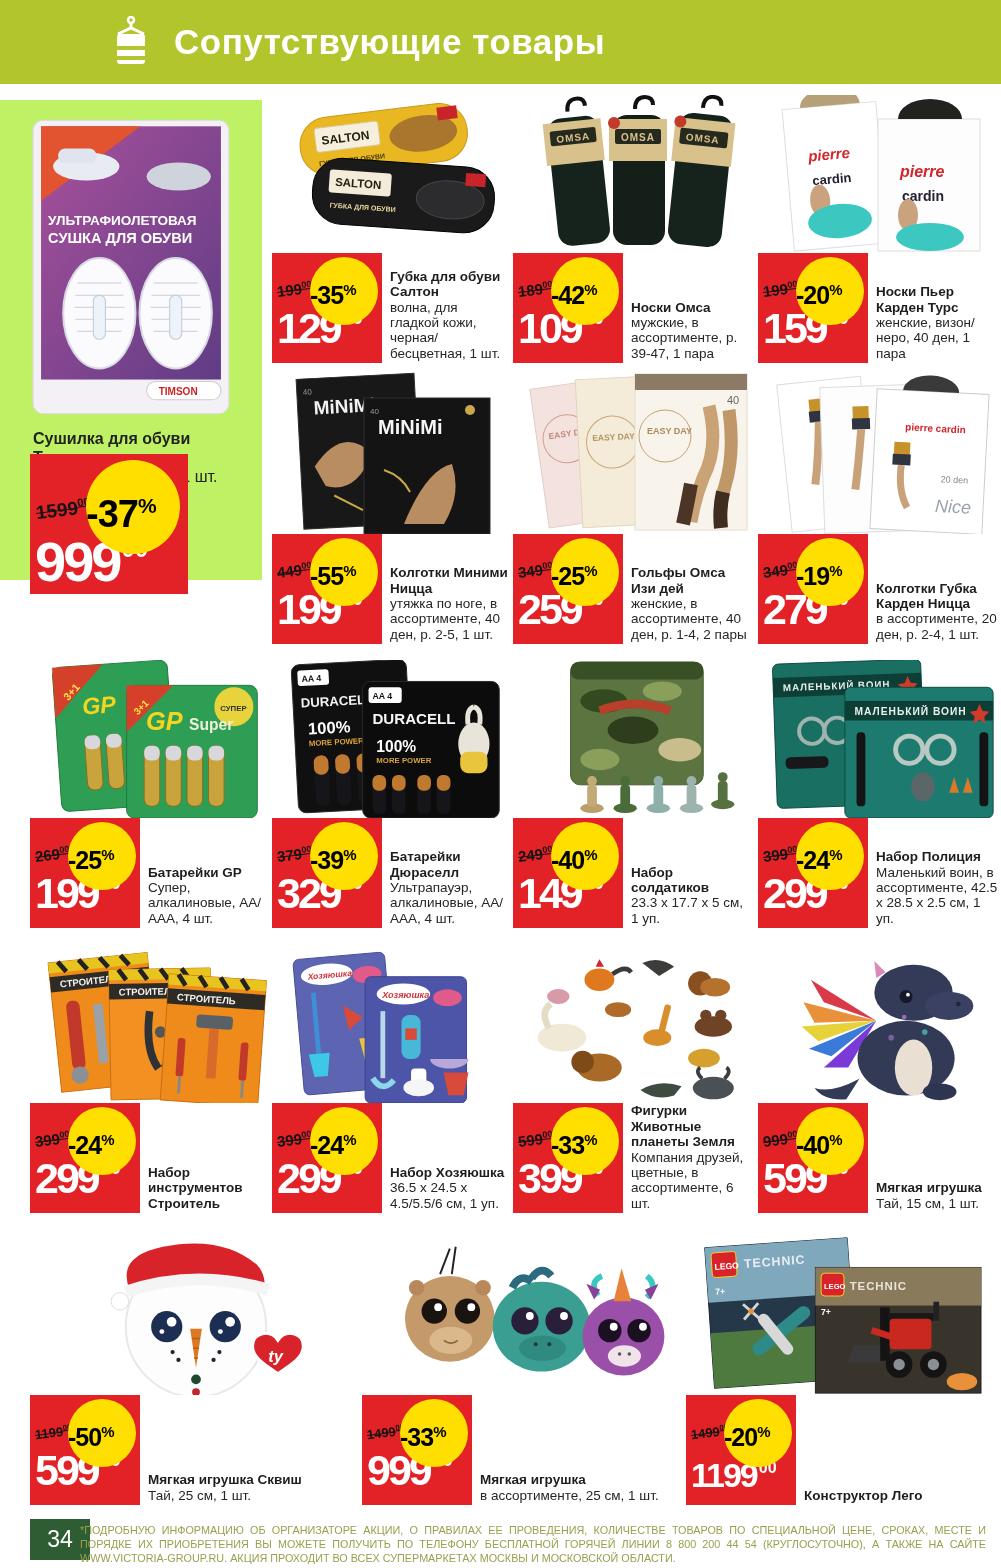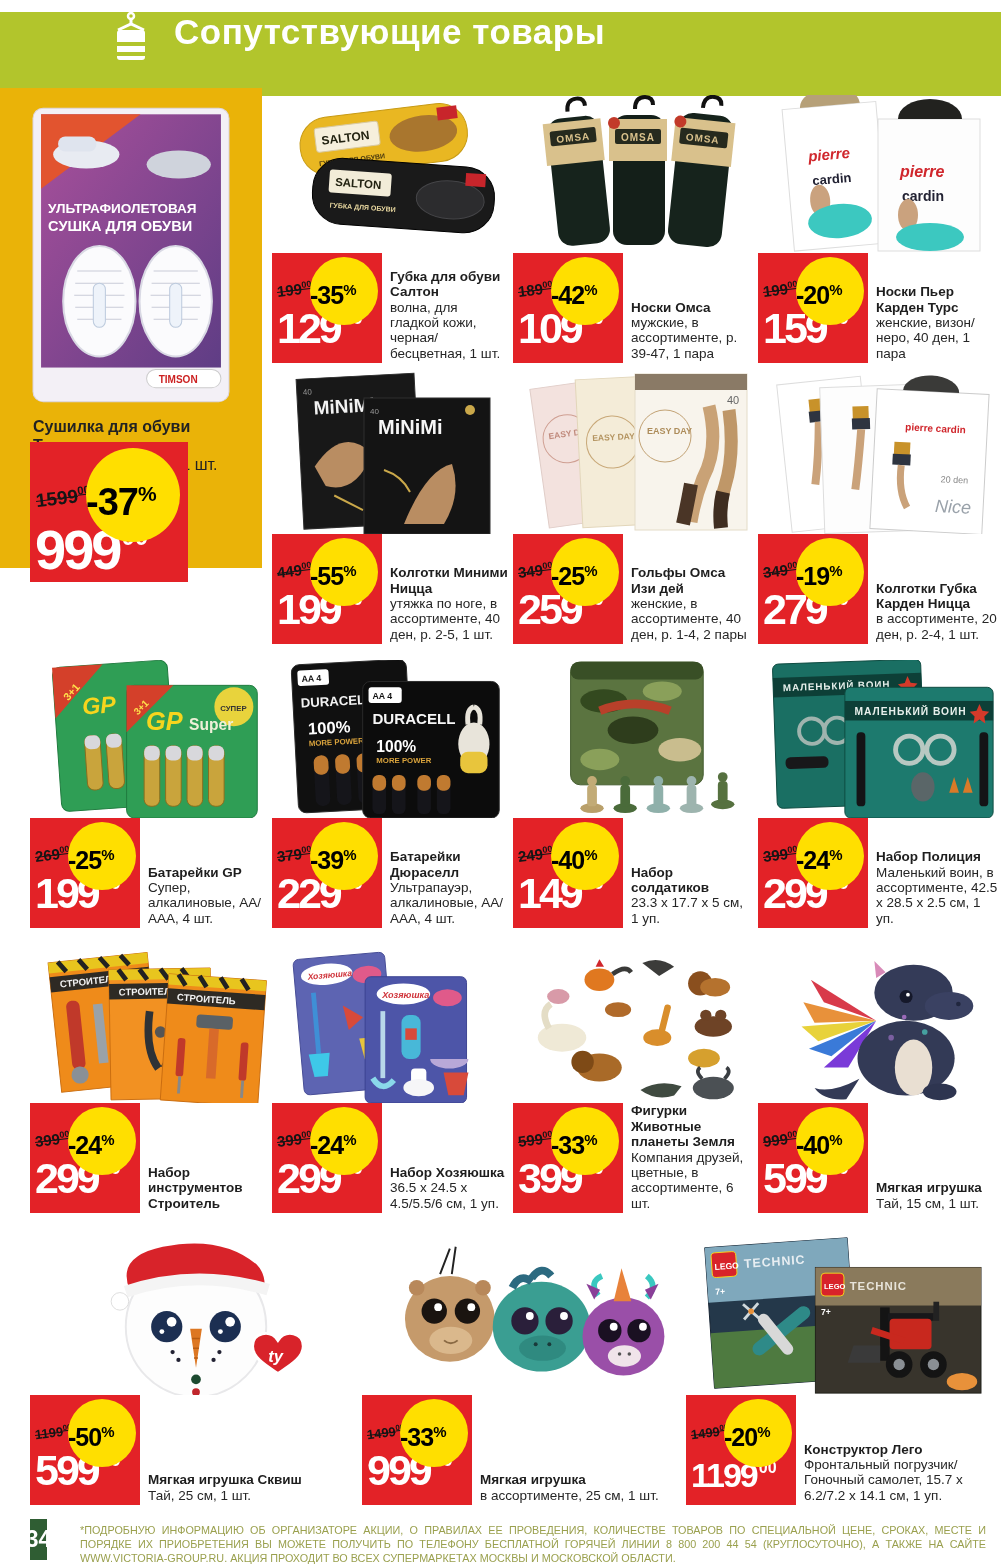--- a/index.html
+++ b/index.html
@@ -6,8 +6,8 @@
   .page{position:relative;width:1001px;height:1568px;background:#fff;
         font-family:"Liberation Sans",sans-serif;overflow:hidden}
   
-  .header{position:absolute;left:0;top:12px;width:100%;height:84px;background:#b2c52c;
-          display:flex;align-items:flex-start}
+  .header{position:absolute;left:0;top:0;width:100%;height:84px;background:#b2c52c;
+          display:flex;align-items:center}
   .header .hicon{margin-left:108px;width:46px;height:52px;flex:none}
   .header .title{margin-left:20px;color:#fff;font-size:35px;font-weight:bold;letter-spacing:.5px}
   

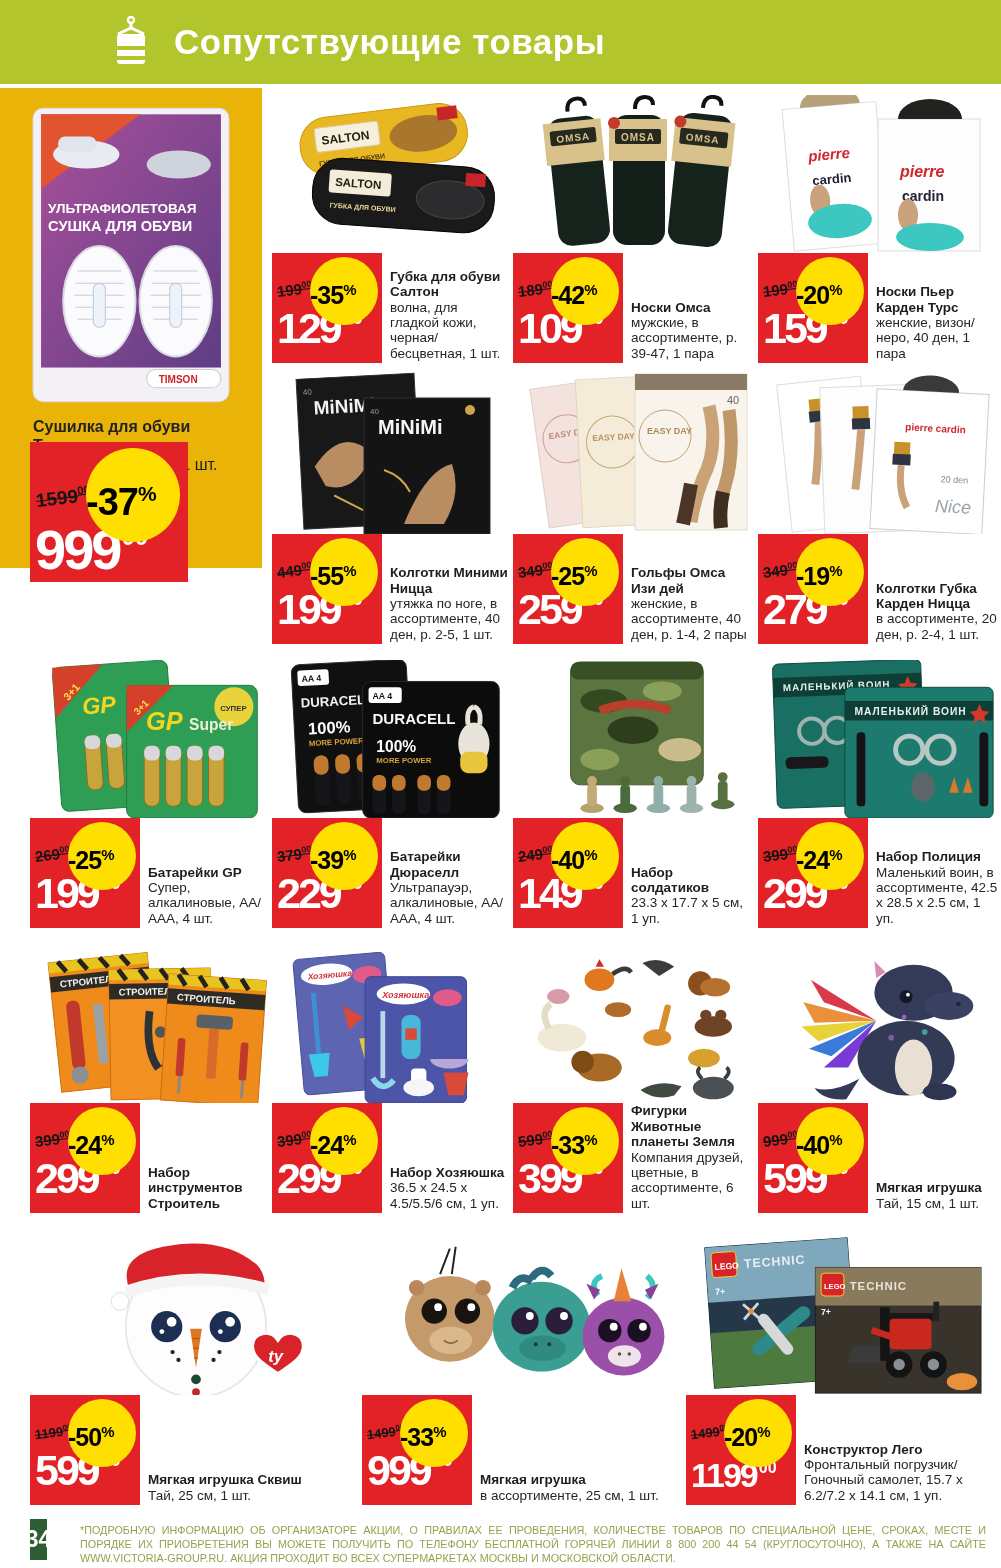--- a/index.html
+++ b/index.html
@@ -33,7 +33,7 @@
   .desc{margin-left:8px;margin-bottom:2px;font-size:13.5px;line-height:1.14;color:#262626}
   .desc b{display:block;color:#1e1e1e}
   
-  .fcard{position:absolute;left:0;top:88px;width:262px;height:480px;background:#eab308}
+  .fcard{position:absolute;left:0;top:100px;width:262px;height:480px;background:#bef264}
   .fphoto{position:absolute;left:28px;top:18px;width:206px;height:300px}
   .fphoto svg{width:100%;height:100%}
   .fname{position:absolute;left:33px;top:330px;width:218px;font-size:16px;line-height:1.18;color:#222}

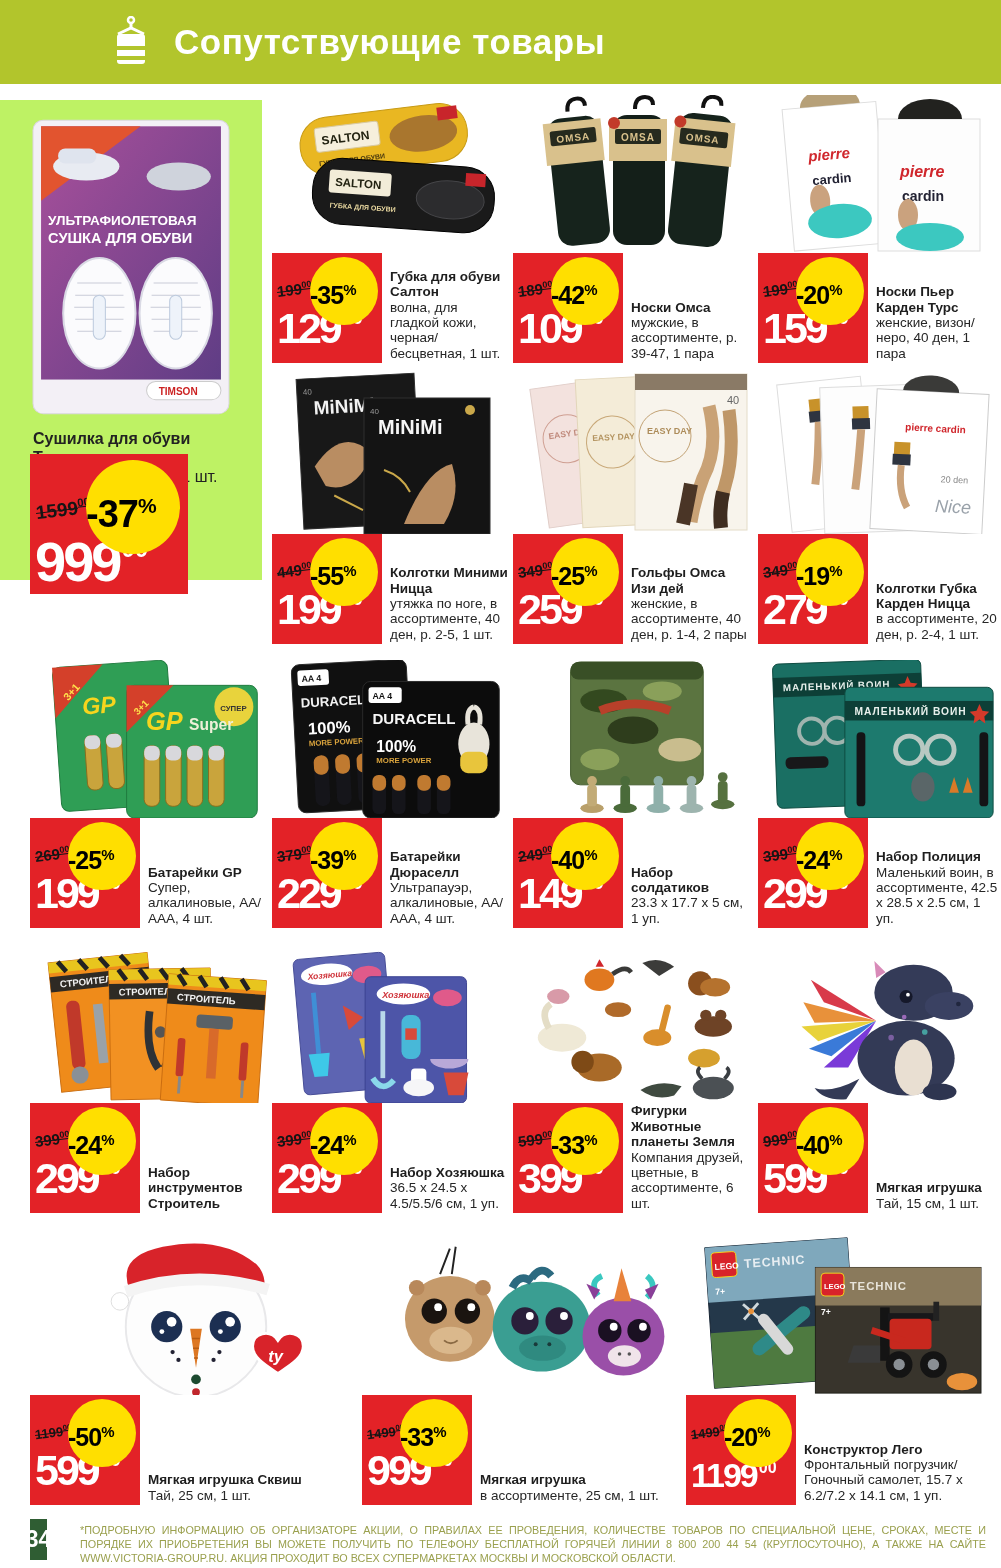--- a/index.html
+++ b/index.html
@@ -416,7 +416,7 @@
       <div class="pb">
         <div class="badge"><span>-39</span><span class="pct">%</span></div>
         <div class="old"><span>379</span><span class="oc">00</span></div>
-        <div class="new"><span>229</span><span class="cents">90</span></div>
+        <div class="new"><span>329</span><span class="cents">90</span></div>
       </div>
       <div class="desc">
         <b>Батарейки Дюраселл</b>

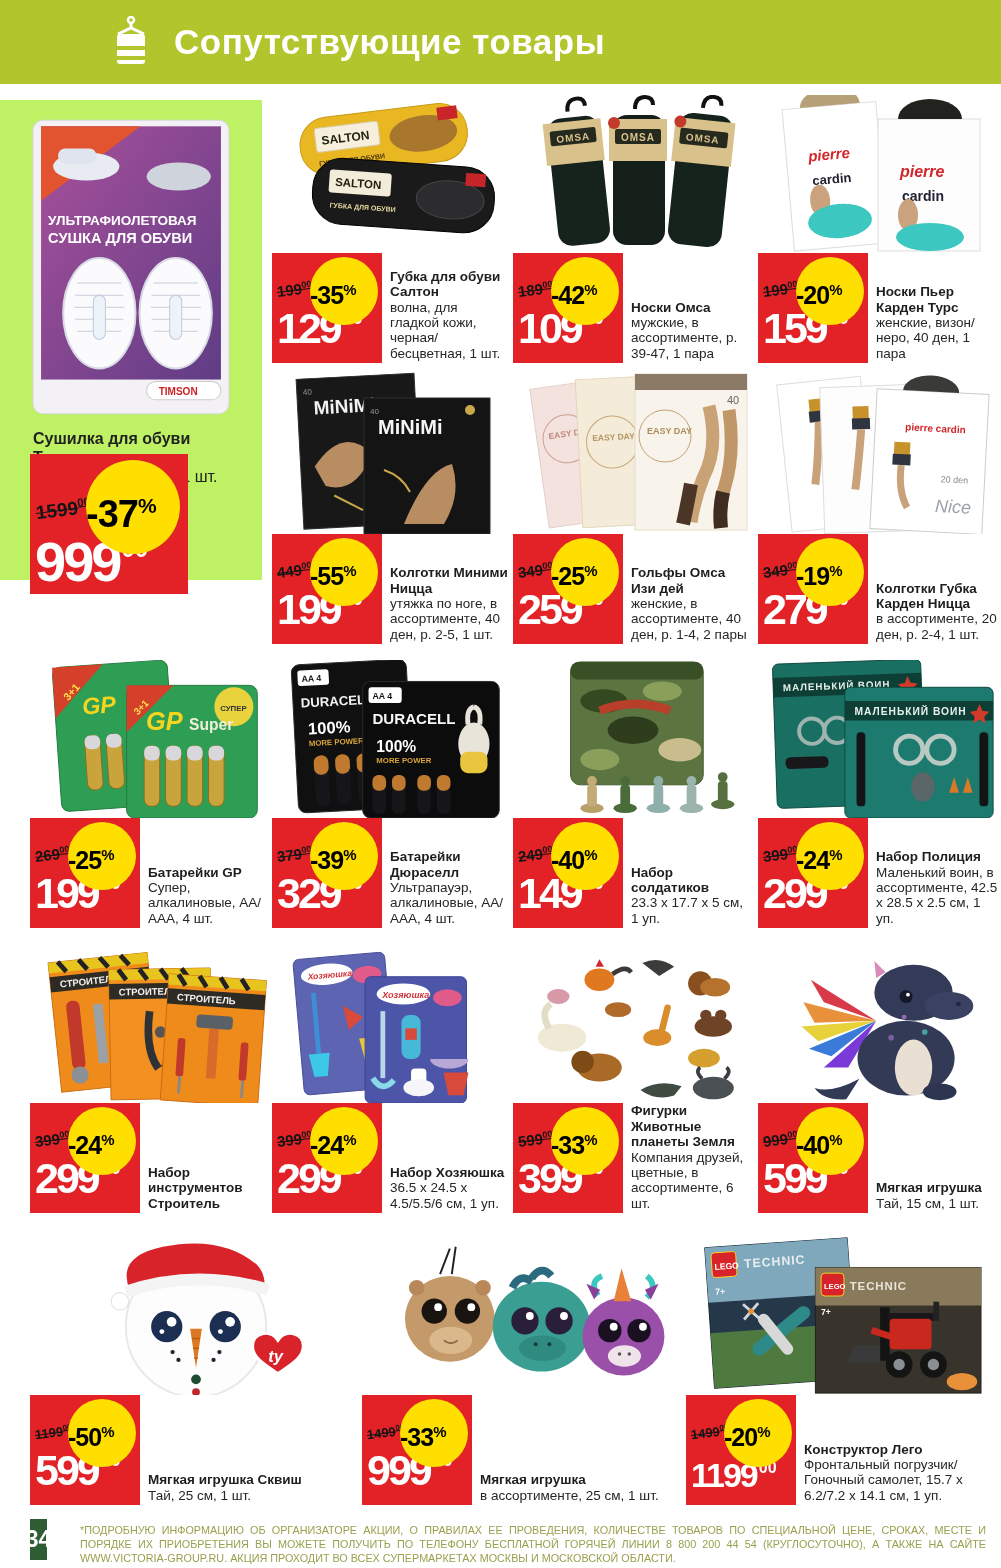--- a/index.html
+++ b/index.html
@@ -819,7 +819,6 @@
       </div>
       <div class="desc">
         <b>Конструктор Лего</b>
-        <span>Фронтальный погрузчик/ Гоночный самолет, 15.7 x 6.2/7.2 x 14.1 см, 1 уп.</span>
       </div>
     </div>
   </div>

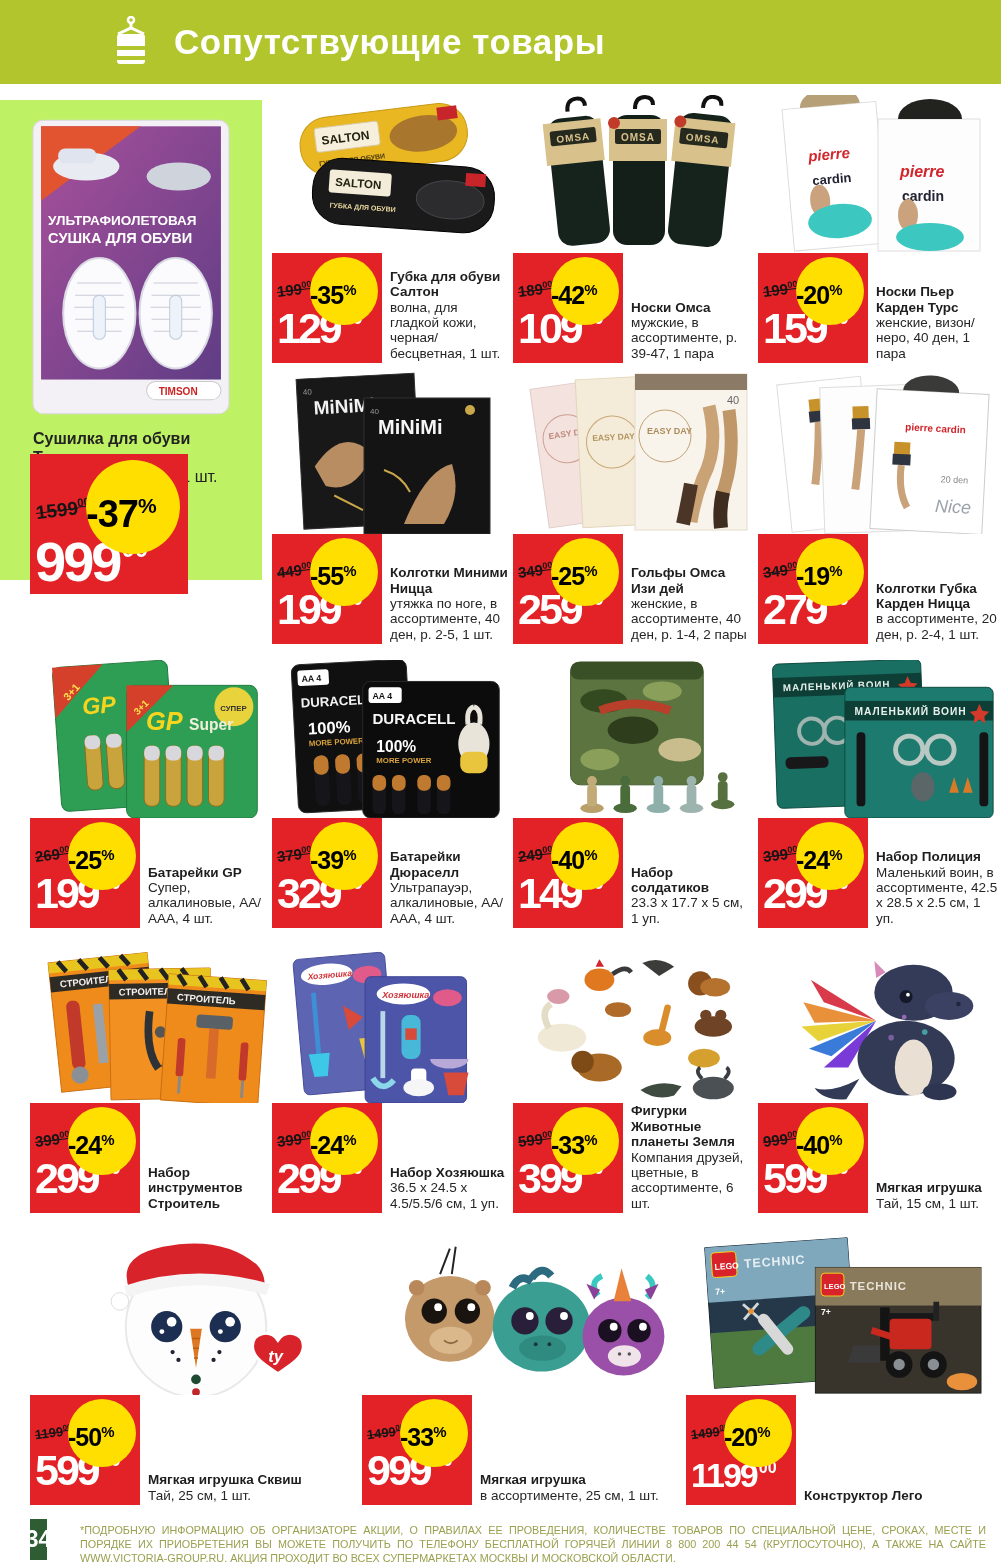--- a/index.html
+++ b/index.html
@@ -45,8 +45,8 @@
   .fpb .new{font-size:56px;bottom:6px;letter-spacing:-3px}
   .fpb .new .cents{font-size:24px;top:-24px}
   
-  .pagebox{position:absolute;left:30px;top:1519px;width:17px;height:41px;background:#2f5d33;
-           color:#fff;font-weight:bold;font-size:23px;display:flex;align-items:center;justify-content:center}
+  .pagebox{position:absolute;left:30px;top:1519px;width:60px;height:41px;background:#2f5d33;
+           color:#fff;font-weight:normal;font-size:23px;display:flex;align-items:center;justify-content:center}
   .legal{position:absolute;left:80px;top:1523px;width:906px;color:#9aa04e;font-size:10.8px;
          line-height:1.3;text-align:justify}
   svg text{font-family:"Liberation Sans",sans-serif}

